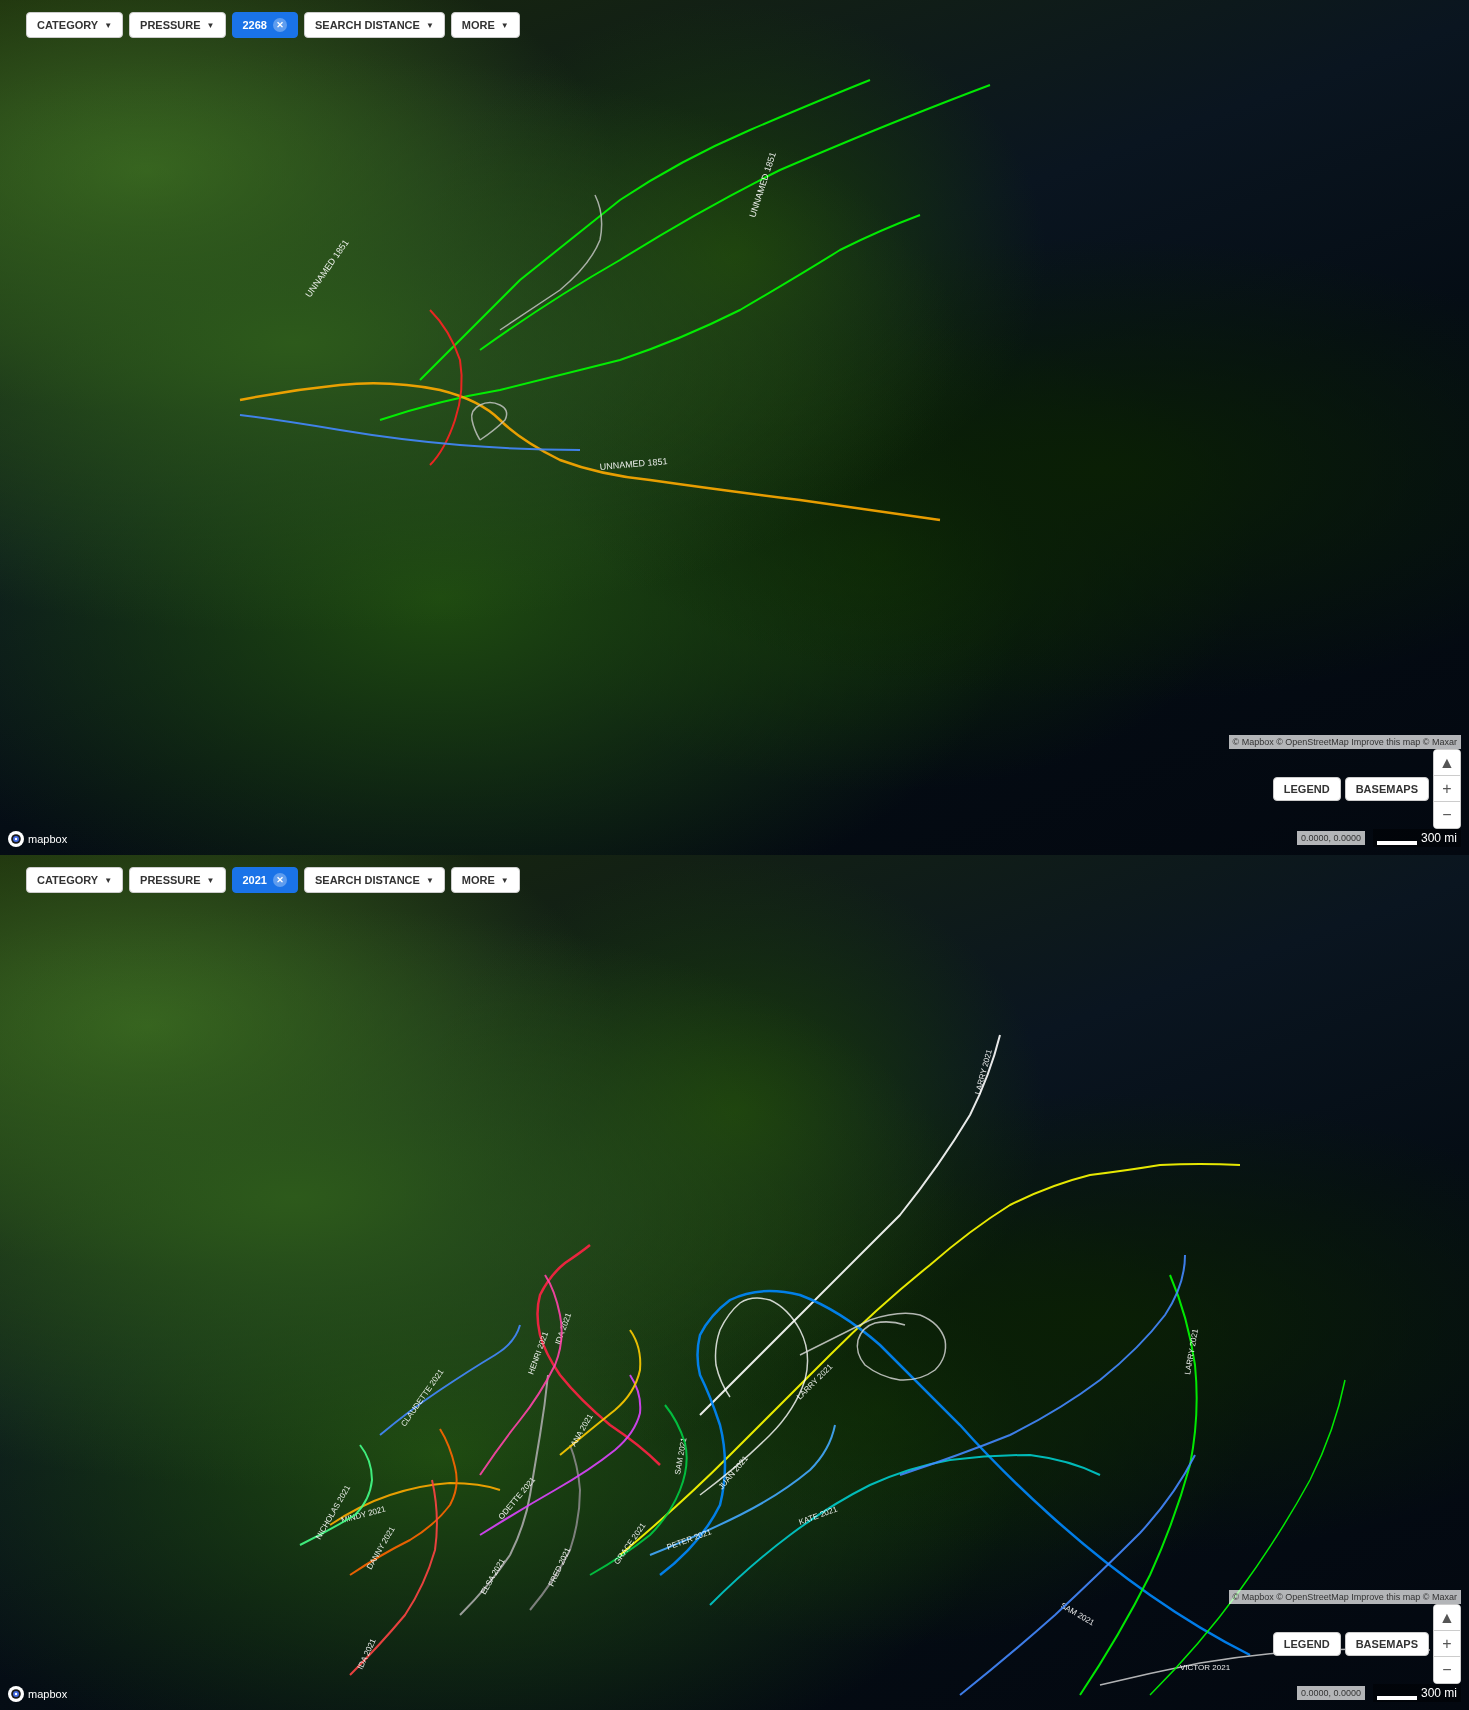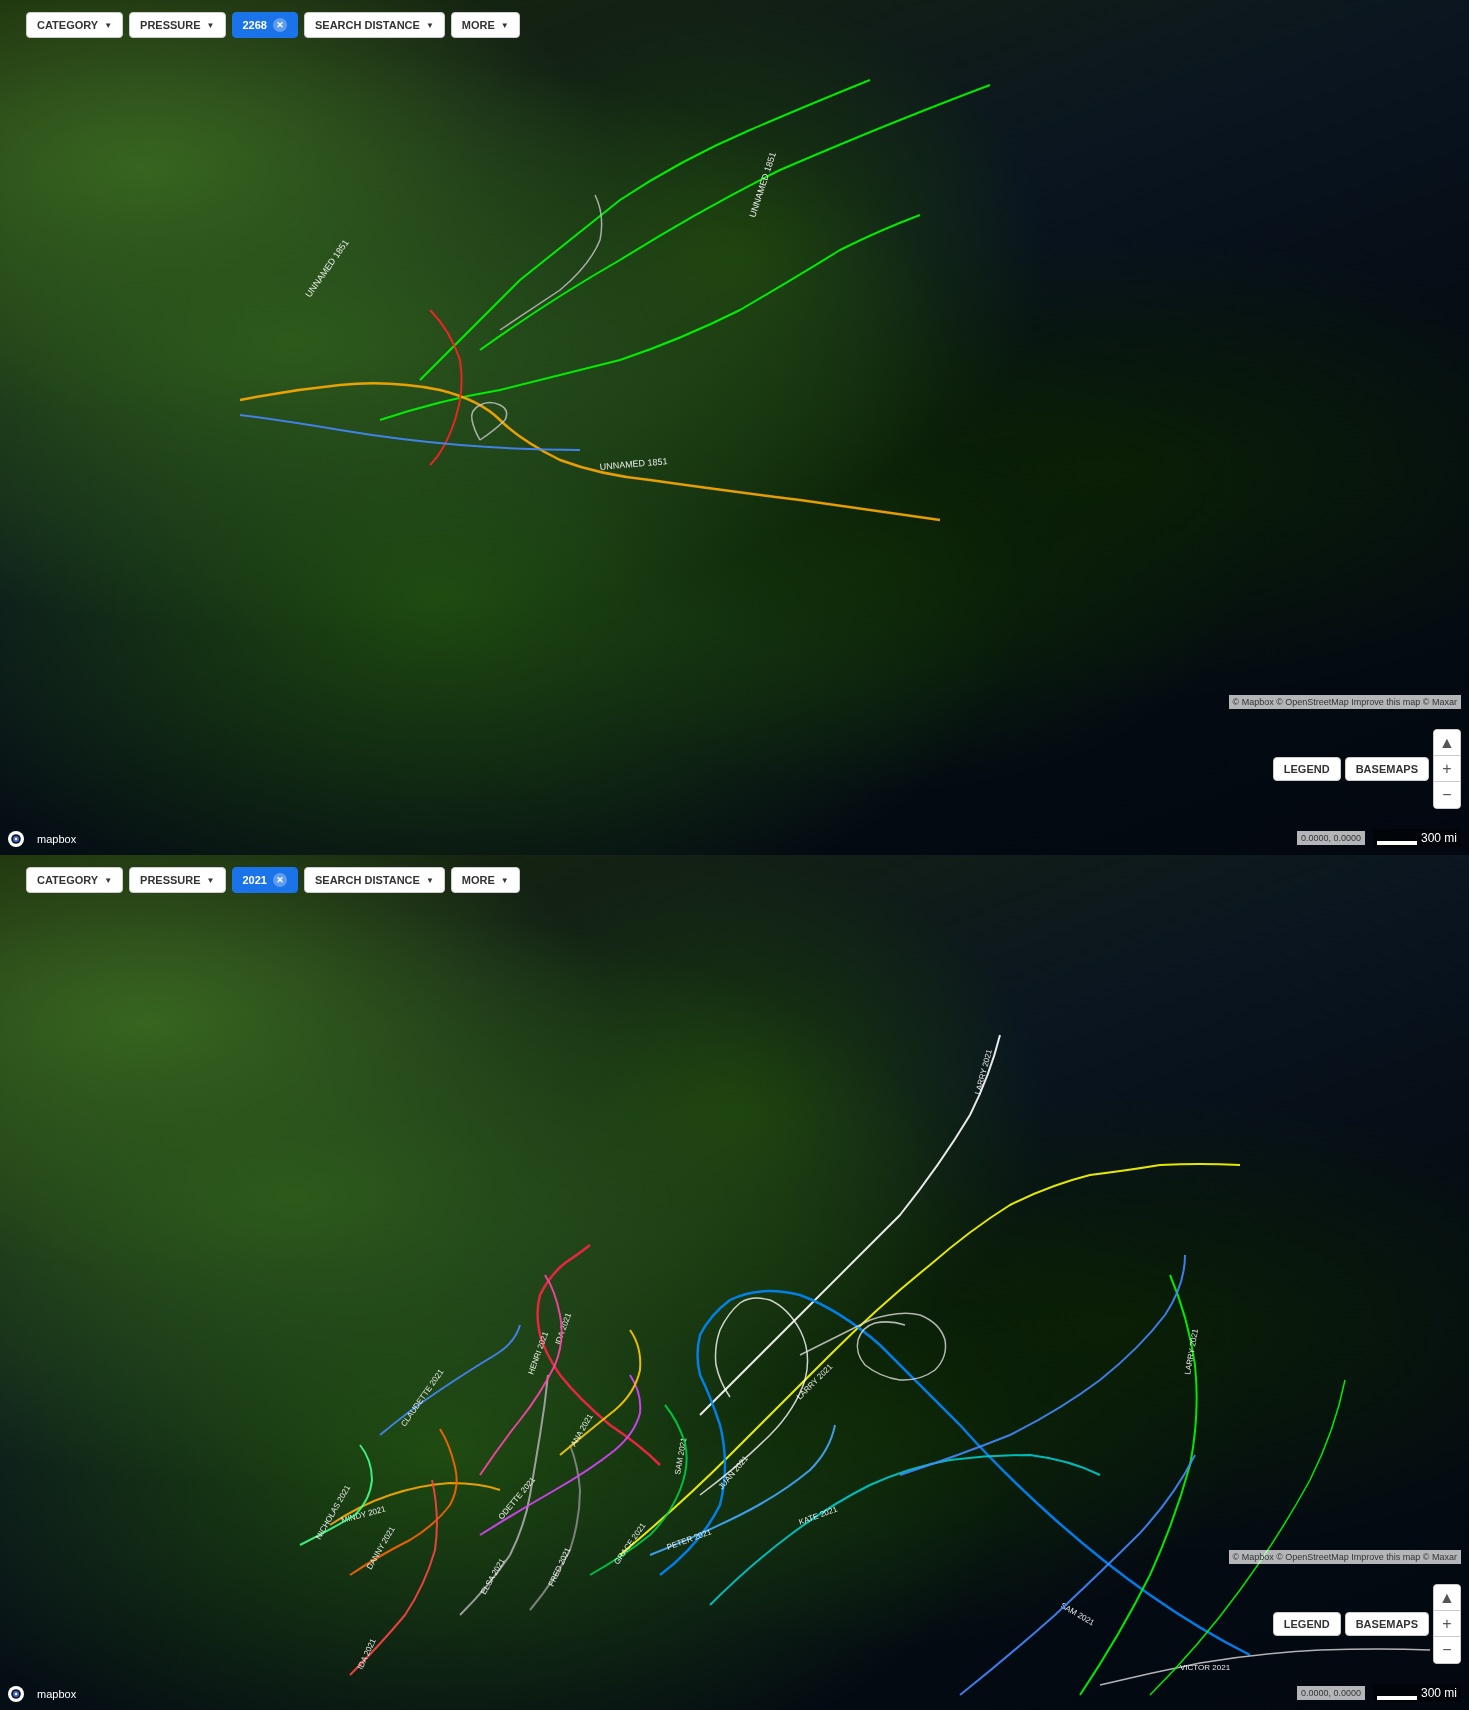--- a/index.html
+++ b/index.html
@@ -97,7 +97,7 @@
       display: flex;
       flex-direction: column;
       align-items: flex-end;
-      gap: 20px;
+      gap: 0;
       z-index: 10;
     }
 

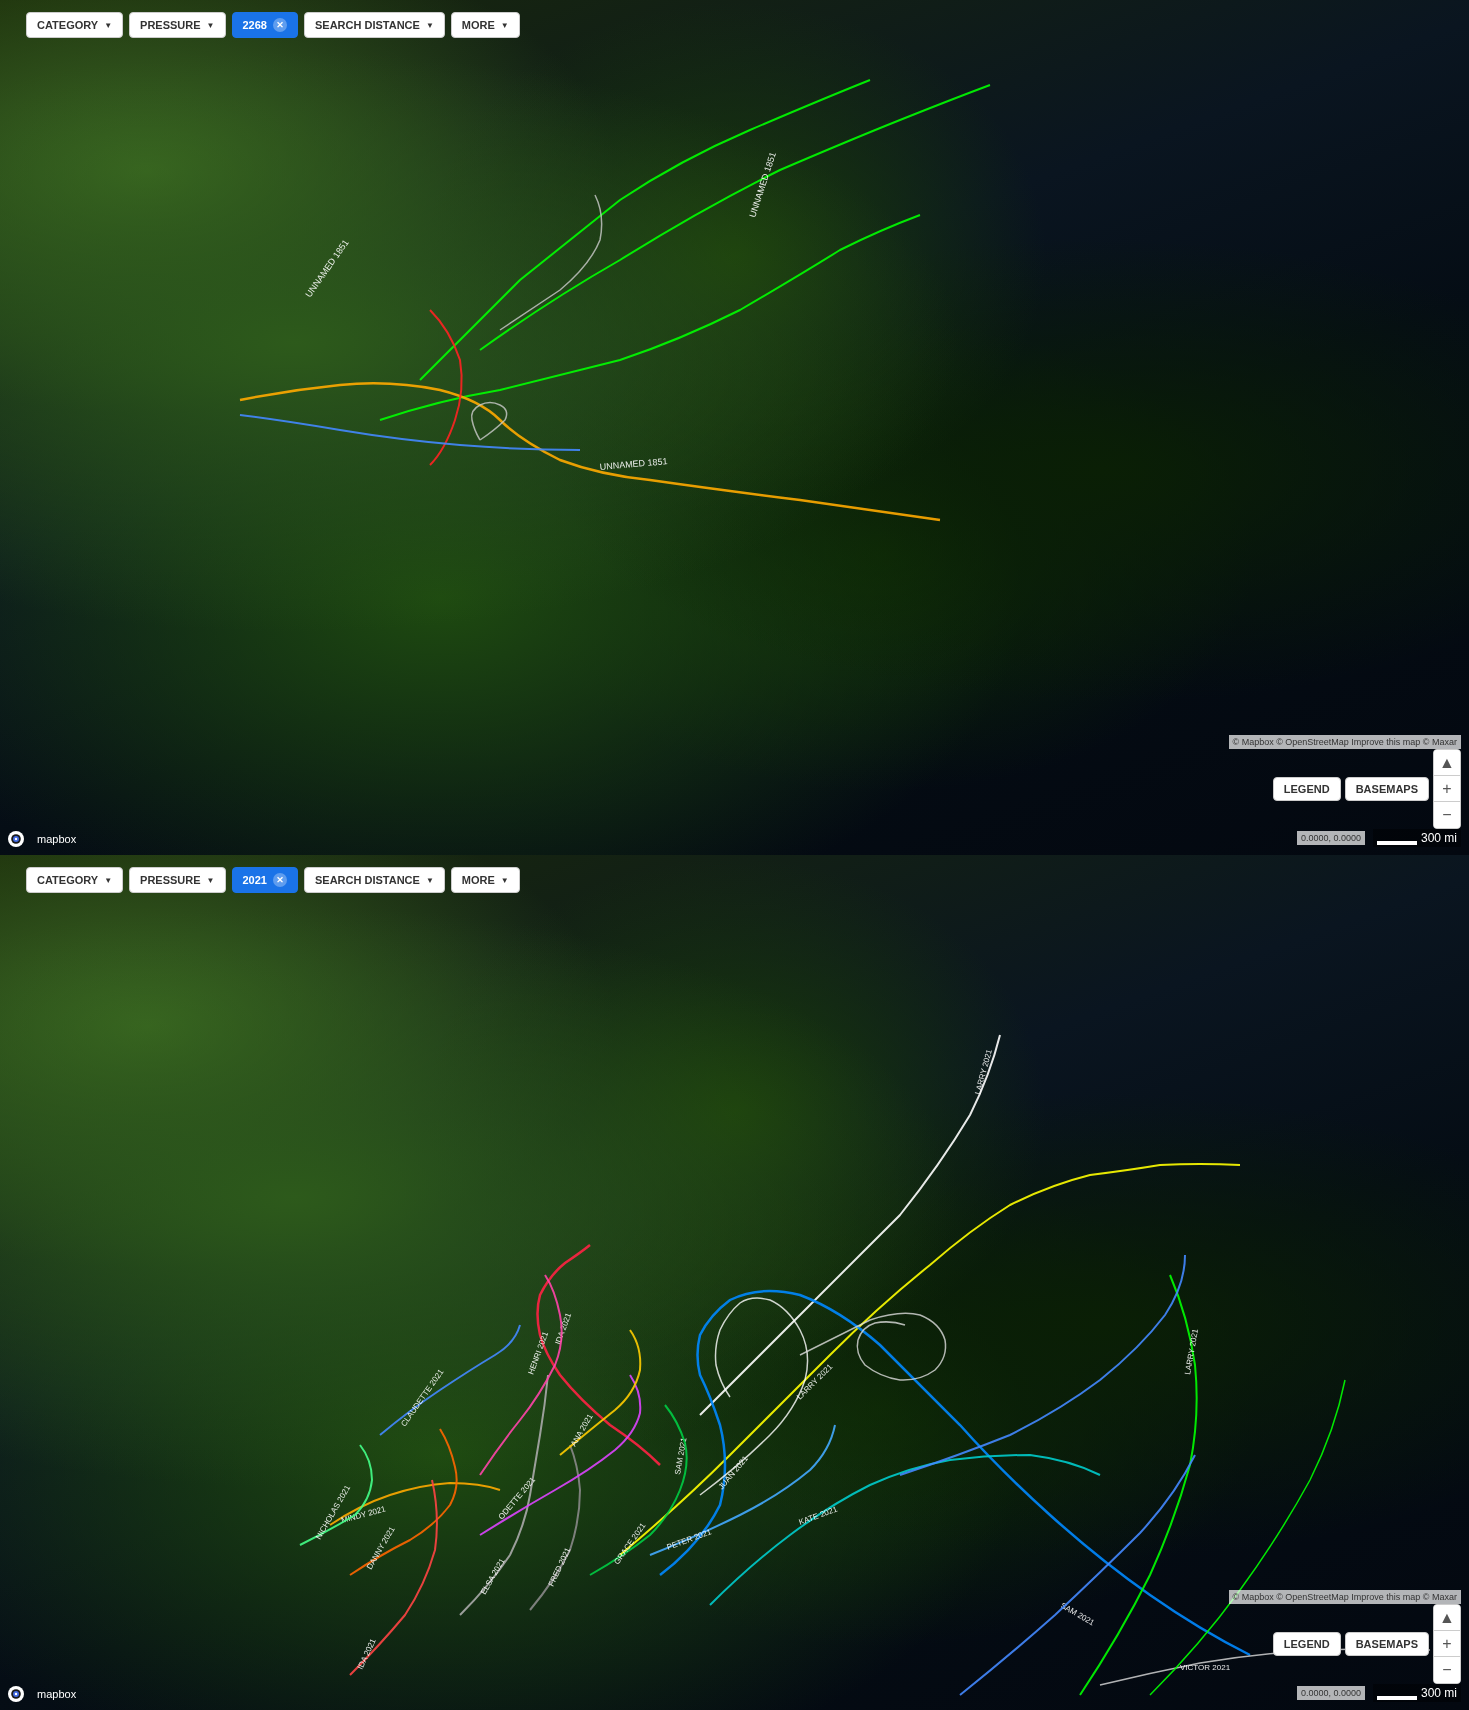--- a/index.html
+++ b/index.html
@@ -164,7 +164,7 @@
       left: 8px;
       display: flex;
       align-items: center;
-      gap: 13px;
+      gap: 4px;
       font-size: 11px;
       color: #fff;
       z-index: 10;

